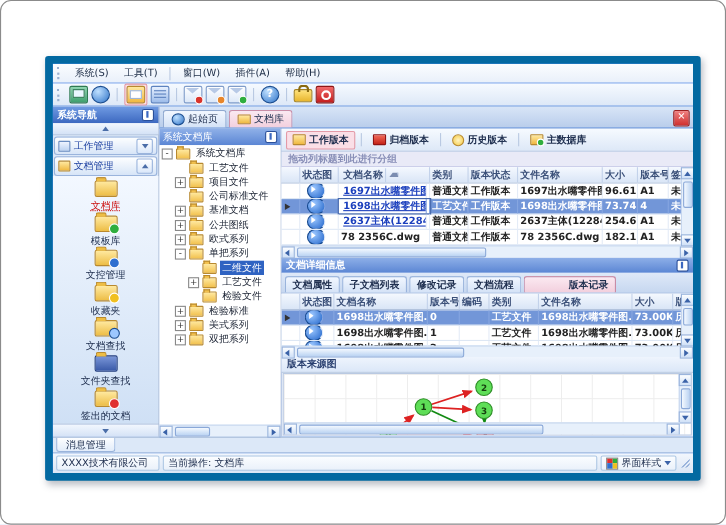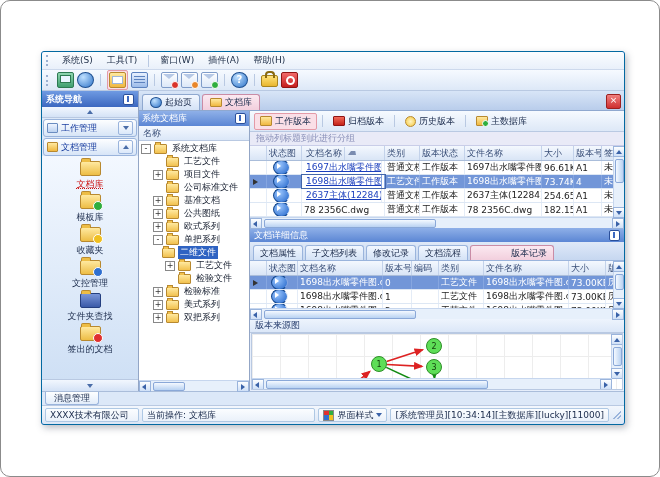--- a/index.html
+++ b/index.html
@@ -7,7 +7,7 @@
   .frame{position:absolute;left:0;top:0;width:658px;height:475px;border:1px solid #8b8b8b;
     border-radius:10px;background:#fff;overflow:hidden;}
   .app{position:absolute;left:40px;top:50px;width:582px;height:372px;background:#3b82f6;
-    border:1px solid #0369a1;border-radius:3px;box-shadow:2px 3px 7px rgba(60,70,90,.35);
+    border:7px solid #0369a1;border-radius:3px;box-shadow:2px 3px 7px rgba(60,70,90,.35);
     display:flex;flex-direction:column;overflow:hidden;}
   
   .menubar{height:17px;background:linear-gradient(#fbfdff,#e9f0fa);border-bottom:1px solid #cdd9ec;

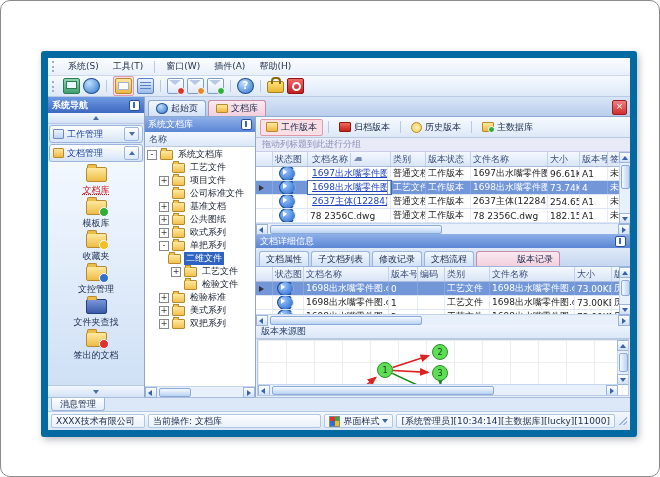--- a/index.html
+++ b/index.html
@@ -103,7 +103,7 @@
     display:flex;flex-direction:column;align-items:center;}
   .sb-vthumb{width:7px;background:linear-gradient(90deg,#f4f9ff,#b9d2f2);border:1px solid #8aa8d8;border-radius:2px;margin:2px 0;}
   
-  .rightpanel{flex:1 1 auto;display:flex;flex-direction:column;min-width:0;background:#e6eefb;}
+  .rightpanel{flex:1 1 auto;display:flex;flex-direction:column;min-width:0;background:#e6eefb;font-weight:bold;}
   .vtoolbar{height:20px;background:linear-gradient(#f6faff,#dde8f7);border-bottom:1px solid #b9c9e2;
     display:flex;align-items:center;padding:0 4px;gap:2px;flex:0 0 auto;}
   .vbtn{height:15px;display:flex;align-items:center;gap:3px;padding:0 5px;border-radius:2px;color:#203050;}

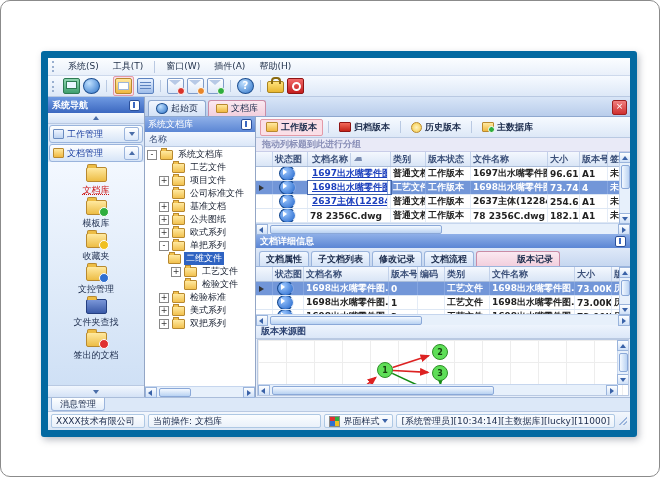--- a/index.html
+++ b/index.html
@@ -294,9 +294,6 @@
             <span>系统文档库</span>
             <span class="pin"></span>
           </div>
-          <div class="tp-colhead">
-                <span>名称</span>
-              </div>
           <div class="treebody">
             <div class="trow" style="padding-left:2px">
                   <span class="exp">-</span>

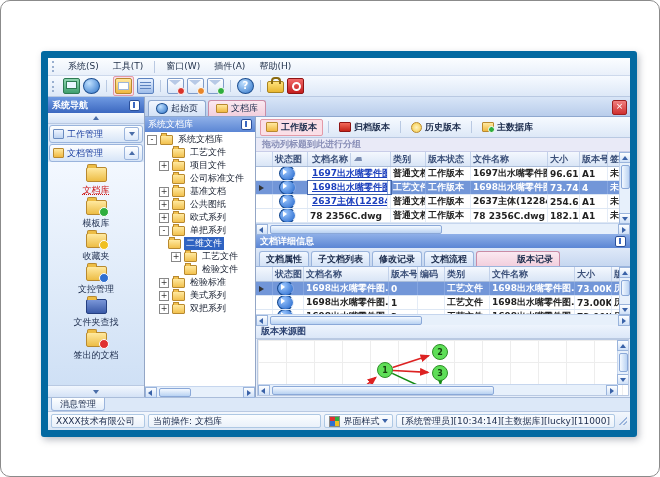--- a/index.html
+++ b/index.html
@@ -335,7 +335,7 @@
                   <span class="fold"></span>
                   <span class="tlabel">单把系列</span>
                 </div>
-            <div class="trow" style="padding-left:10px">
+            <div class="trow" style="padding-left:26px">
                   <span class="exp"></span>
                   <span class="fold"></span>
                   <span class="tlabel sel">二维文件</span>

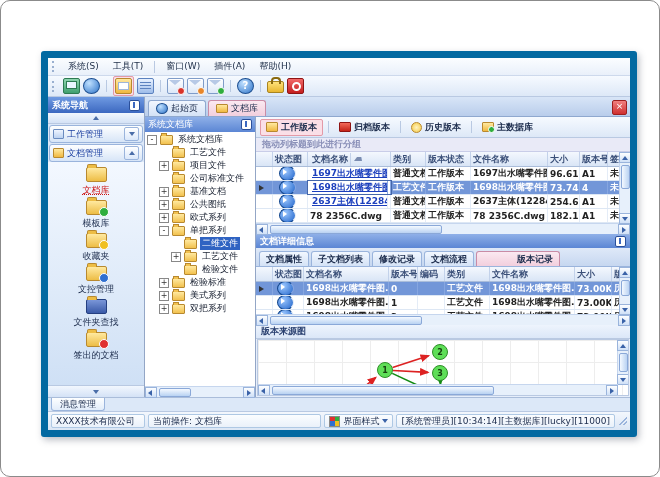--- a/index.html
+++ b/index.html
@@ -248,15 +248,15 @@
         </div>
         <div class="sb-item">
           <span class="bigfold">
+                <span class="dot" style="background:#2f6fd0"></span>
+              </span>
+          <span class="lbl">文控管理</span>
+        </div>
+        <div class="sb-item">
+          <span class="bigfold">
                 <span class="dot" style="background:#f0c020"></span>
               </span>
           <span class="lbl">收藏夹</span>
-        </div>
-        <div class="sb-item">
-          <span class="bigfold">
-                <span class="dot" style="background:#2f6fd0"></span>
-              </span>
-          <span class="lbl">文控管理</span>
         </div>
         <div class="sb-item">
           <span class="bigfold" style="background:linear-gradient(#7a96d8,#3a5aa8);border-color:#243f80"></span>

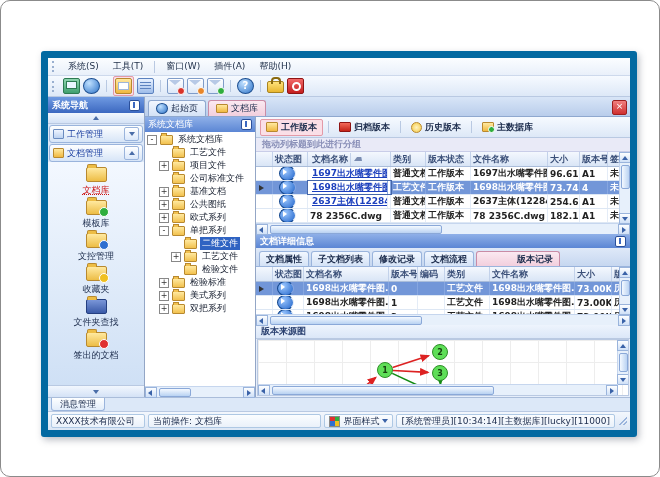--- a/index.html
+++ b/index.html
@@ -257,6 +257,12 @@
                 <span class="dot" style="background:#f0c020"></span>
               </span>
           <span class="lbl">收藏夹</span>
+        </div>
+        <div class="sb-item">
+          <span class="bigfold">
+                <span class="dot" style="background:#9cc7ff;border-color:#1d4f91"></span>
+              </span>
+          <span class="lbl">文档查找</span>
         </div>
         <div class="sb-item">
           <span class="bigfold" style="background:linear-gradient(#7a96d8,#3a5aa8);border-color:#243f80"></span>

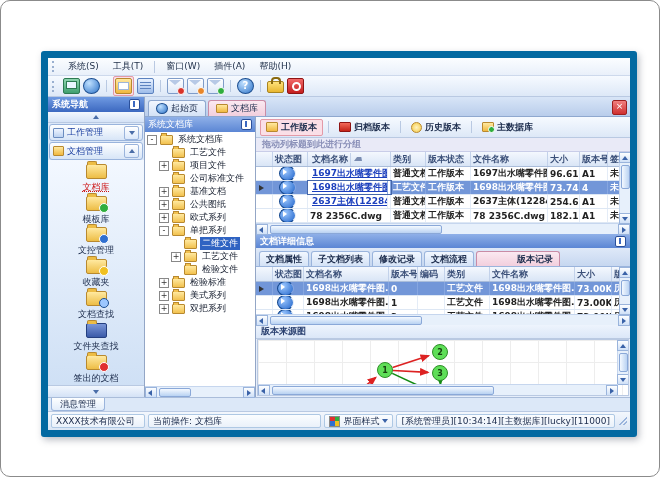--- a/index.html
+++ b/index.html
@@ -633,9 +633,6 @@
       <span>界面样式</span>
       <span class="ddtri"></span>
     </span>
-    <span class="sbox">
-          <span>[系统管理员][10:34:14][主数据库][lucky][11000]</span>
-        </span>
     <span class="resizegrip"></span>
   </div>
 

